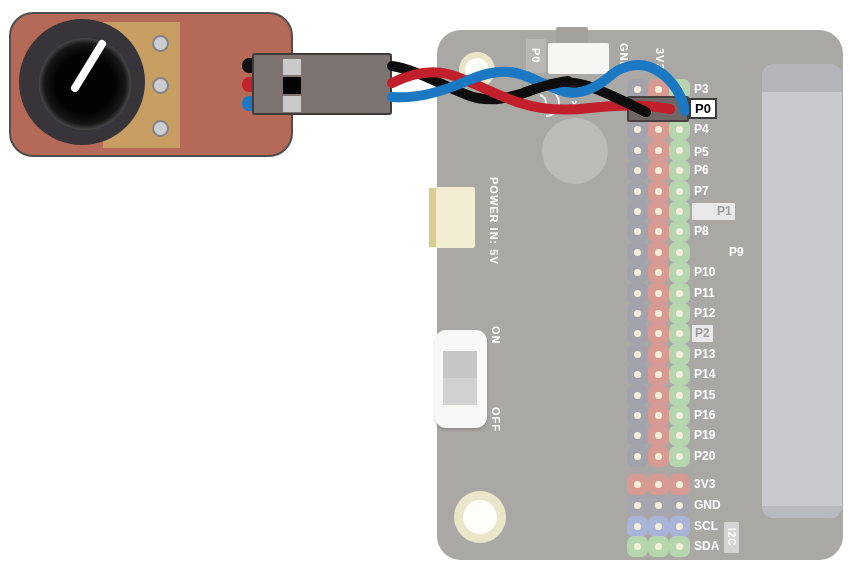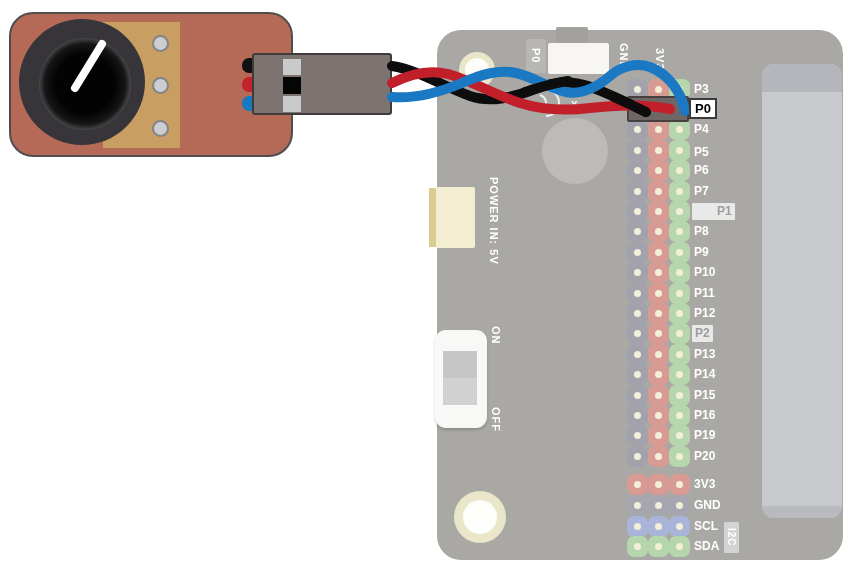--- a/index.html
+++ b/index.html
@@ -221,7 +221,7 @@
       <div class="pad" style="left: 669px; top: 241.7px; background: rgb(182, 215, 173);">
         <div class="dot" style="background: rgb(243, 239, 217);"></div>
       </div>
-      <div class="pin-label" style="top: 243.7px;">P9</div>
+      <div class="pin-label" style="top: 243.7px; margin-left: 35px;">P9</div>
       <div class="pad" style="left: 627px; top: 262.1px; background: rgb(162, 162, 173);">
         <div class="dot" style="background: rgb(243, 239, 217);"></div>
       </div>

